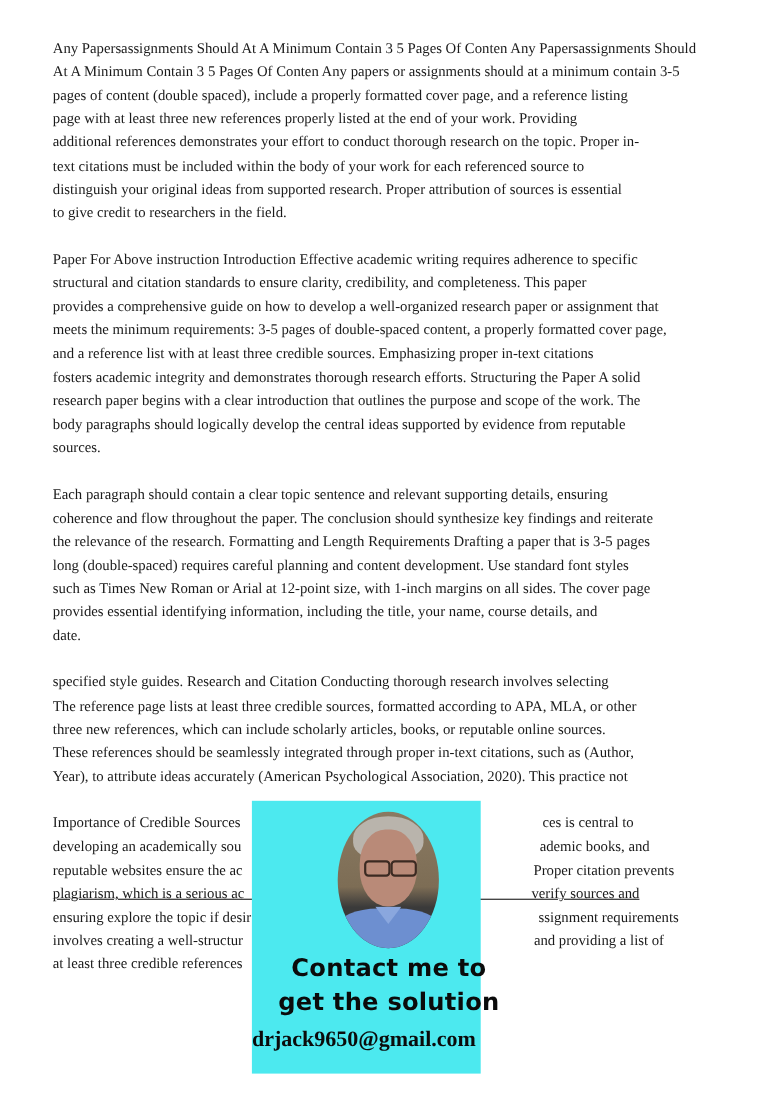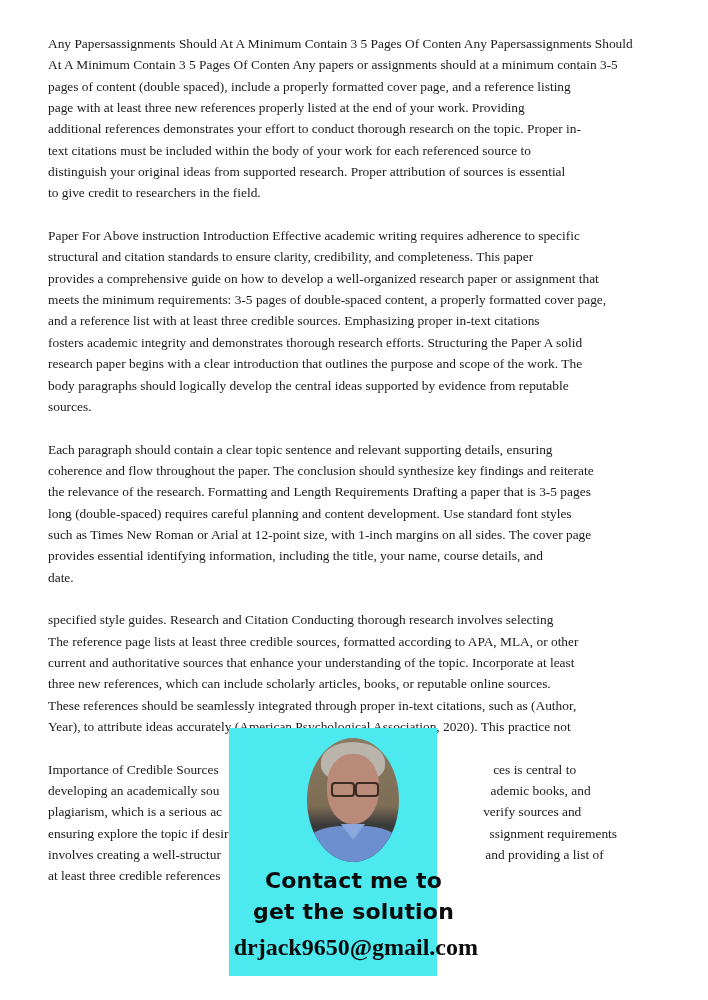--- a/index.html
+++ b/index.html
@@ -78,7 +78,6 @@
   <p class="para">
     <span class="line">specified style guides. Research and Citation Conducting thorough research involves selecting</span>
     <span class="line">The reference page lists at least three credible sources, formatted according to APA, MLA, or other</span>
-    <span class="line">current and authoritative sources that enhance your understanding of the topic. Incorporate at least</span>
     <span class="line">three new references, which can include scholarly articles, books, or reputable online sources.</span>
     <span class="line">These references should be seamlessly integrated through proper in-text citations, such as (Author,</span>
     <span class="line">Year), to attribute ideas accurately (American Psychological Association, 2020). This practice not</span>

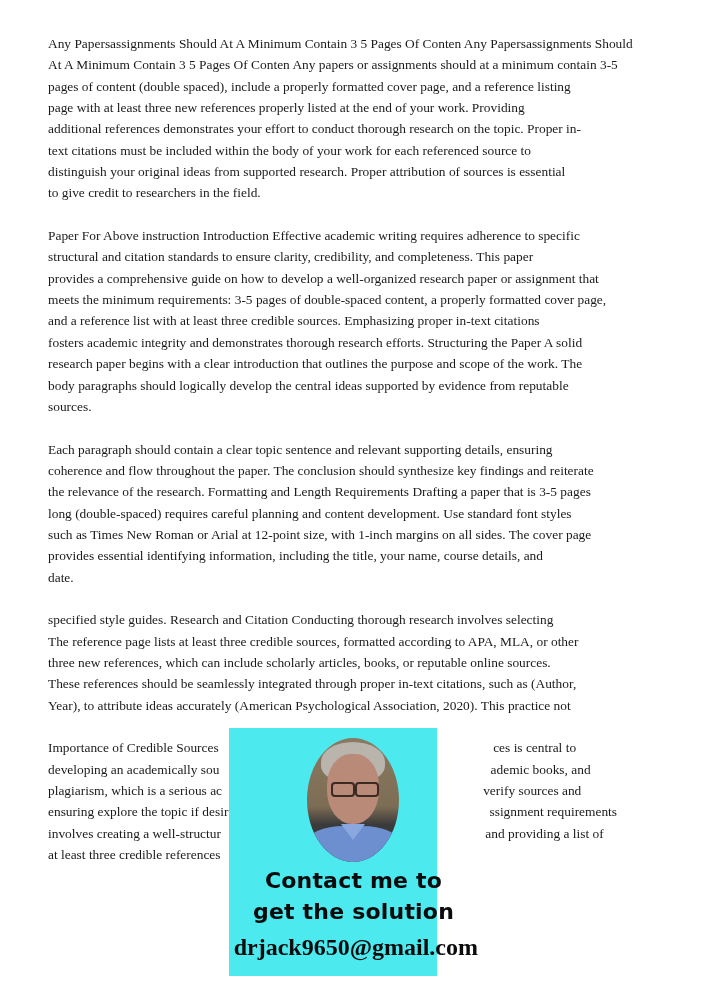--- a/index.html
+++ b/index.html
@@ -85,6 +85,7 @@
   <p class="para">
     <span class="line" style="white-space: pre;">Importance of Credible Sources                                                                                  ces is central to</span>
     <span class="line" style="white-space: pre;">developing an academically sou                                                                                 ademic books, and</span>
+    <span class="line" style="white-space: pre;">reputable websites ensure the ac                                                                               Proper citation prevents</span>
     <span class="line" style="white-space: pre;">plagiarism, which is a serious ac                                                                              verify sources and</span>
     <span class="line" style="white-space: pre;">ensuring explore the topic if desir                                                                              ssignment requirements</span>
     <span class="line" style="white-space: pre;">involves creating a well-structur                                                                               and providing a list of</span>

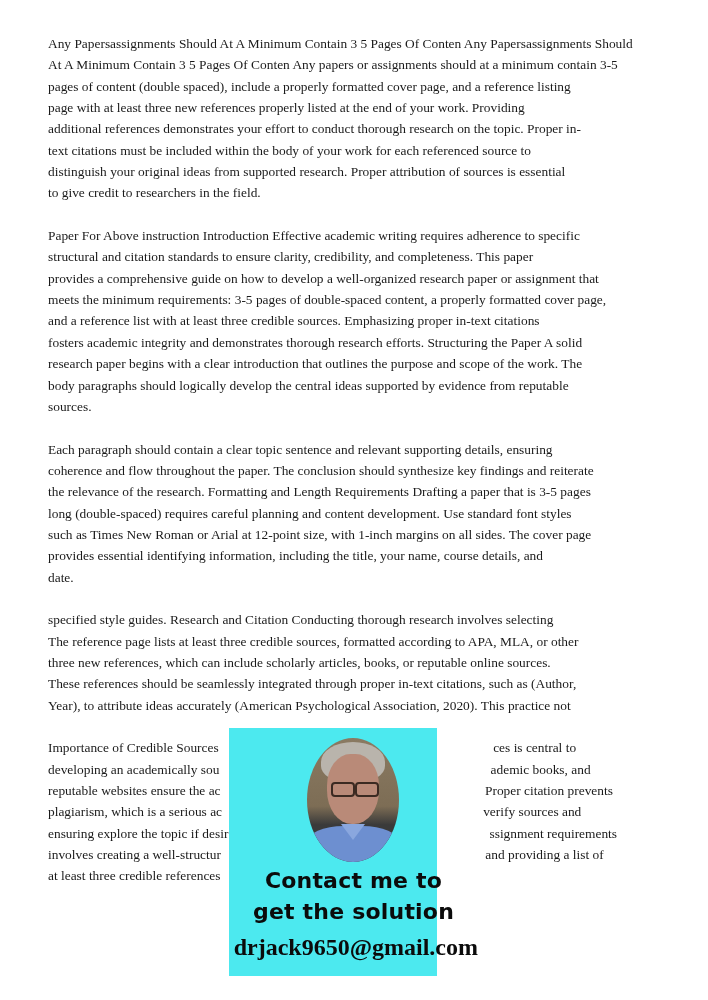--- a/index.html
+++ b/index.html
@@ -86,7 +86,7 @@
     <span class="line" style="white-space: pre;">Importance of Credible Sources                                                                                  ces is central to</span>
     <span class="line" style="white-space: pre;">developing an academically sou                                                                                 ademic books, and</span>
     <span class="line" style="white-space: pre;">reputable websites ensure the ac                                                                               Proper citation prevents</span>
-    <span class="line" style="white-space: pre;">plagiarism, which is a serious ac                                                                              verify sources and</span>
+    <span class="line" style="white-space: pre; text-decoration: underline;">plagiarism, which is a serious ac                                                                              verify sources and</span>
     <span class="line" style="white-space: pre;">ensuring explore the topic if desir                                                                              ssignment requirements</span>
     <span class="line" style="white-space: pre;">involves creating a well-structur                                                                               and providing a list of</span>
     <span class="line">at least three credible references</span>

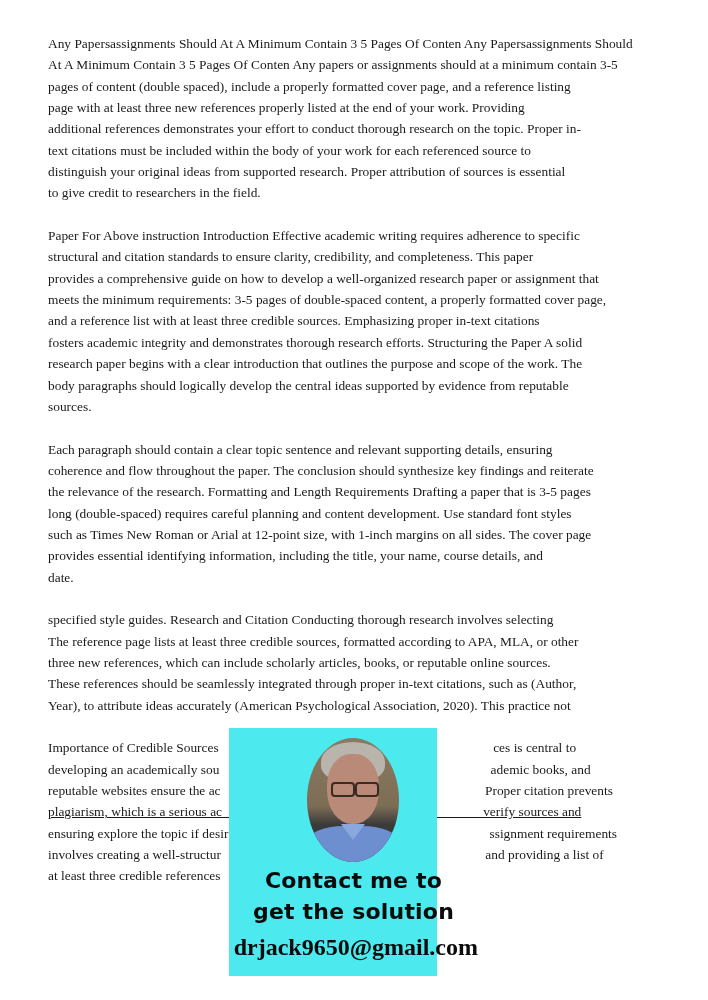--- a/index.html
+++ b/index.html
@@ -36,9 +36,9 @@
   .cta.l1 { top: 140px; }
   .cta.l2 { top: 171px; }
   .email {
-    position: absolute; left: 0; top: 206px; width: 249px; text-align: right;
+    position: absolute; left: 0; top: 206px; width: 249px; text-align: left;
     font-family: "Liberation Serif", "DejaVu Serif", serif; font-weight: bold;
-    font-size: 24px; color: #0b0b0b;
+    font-size: 20px; color: #0b0b0b;
   }
 </style>
 </head>

